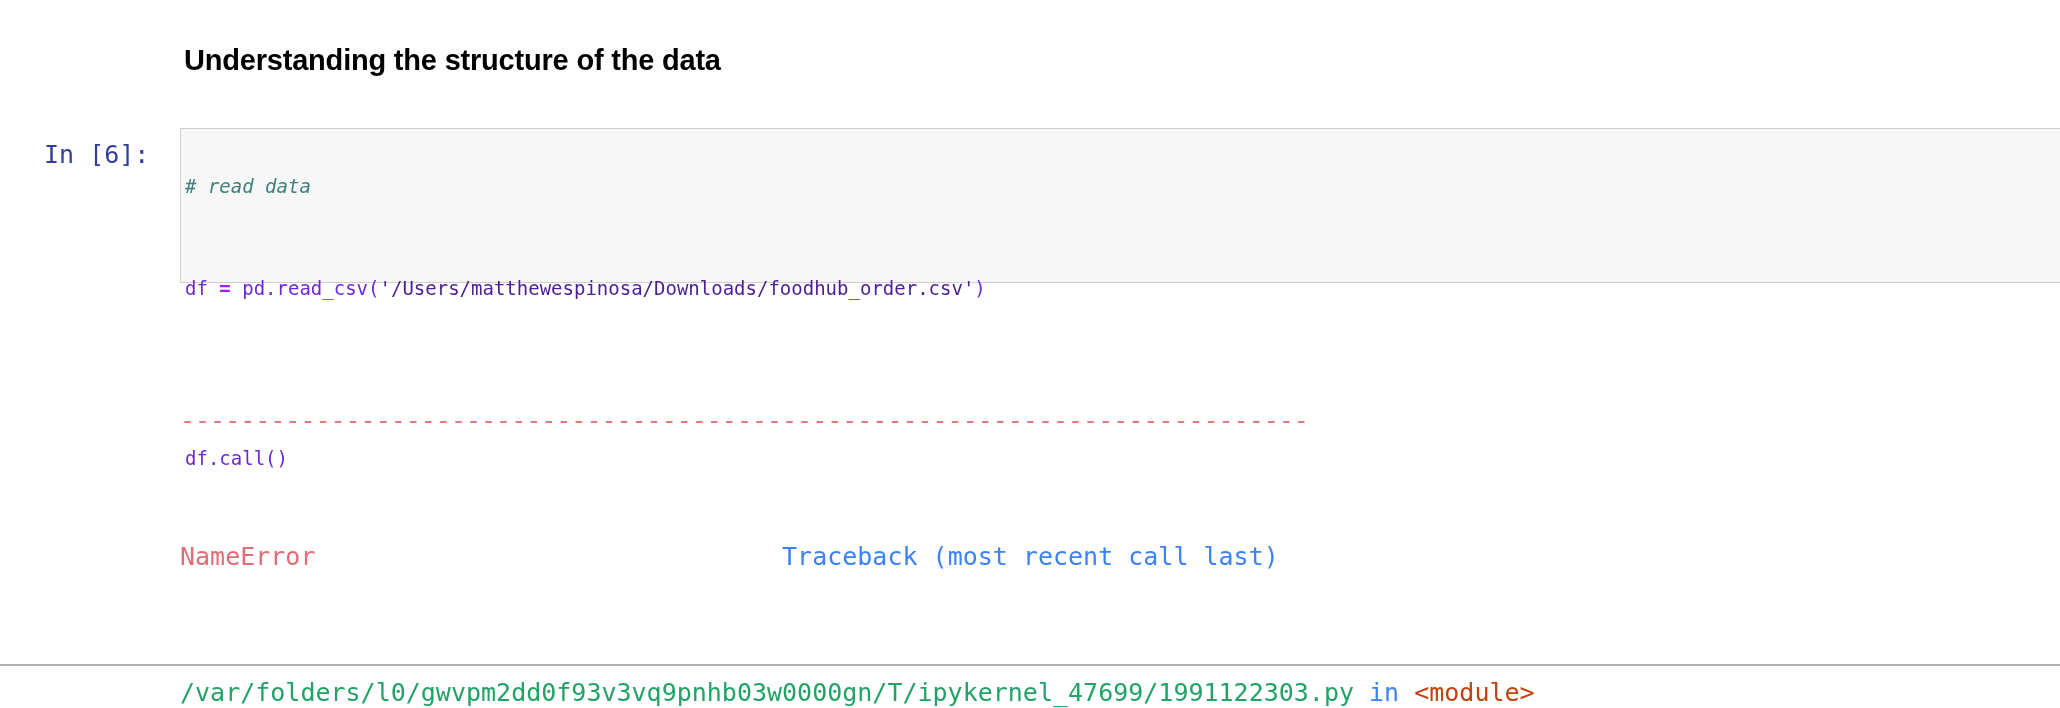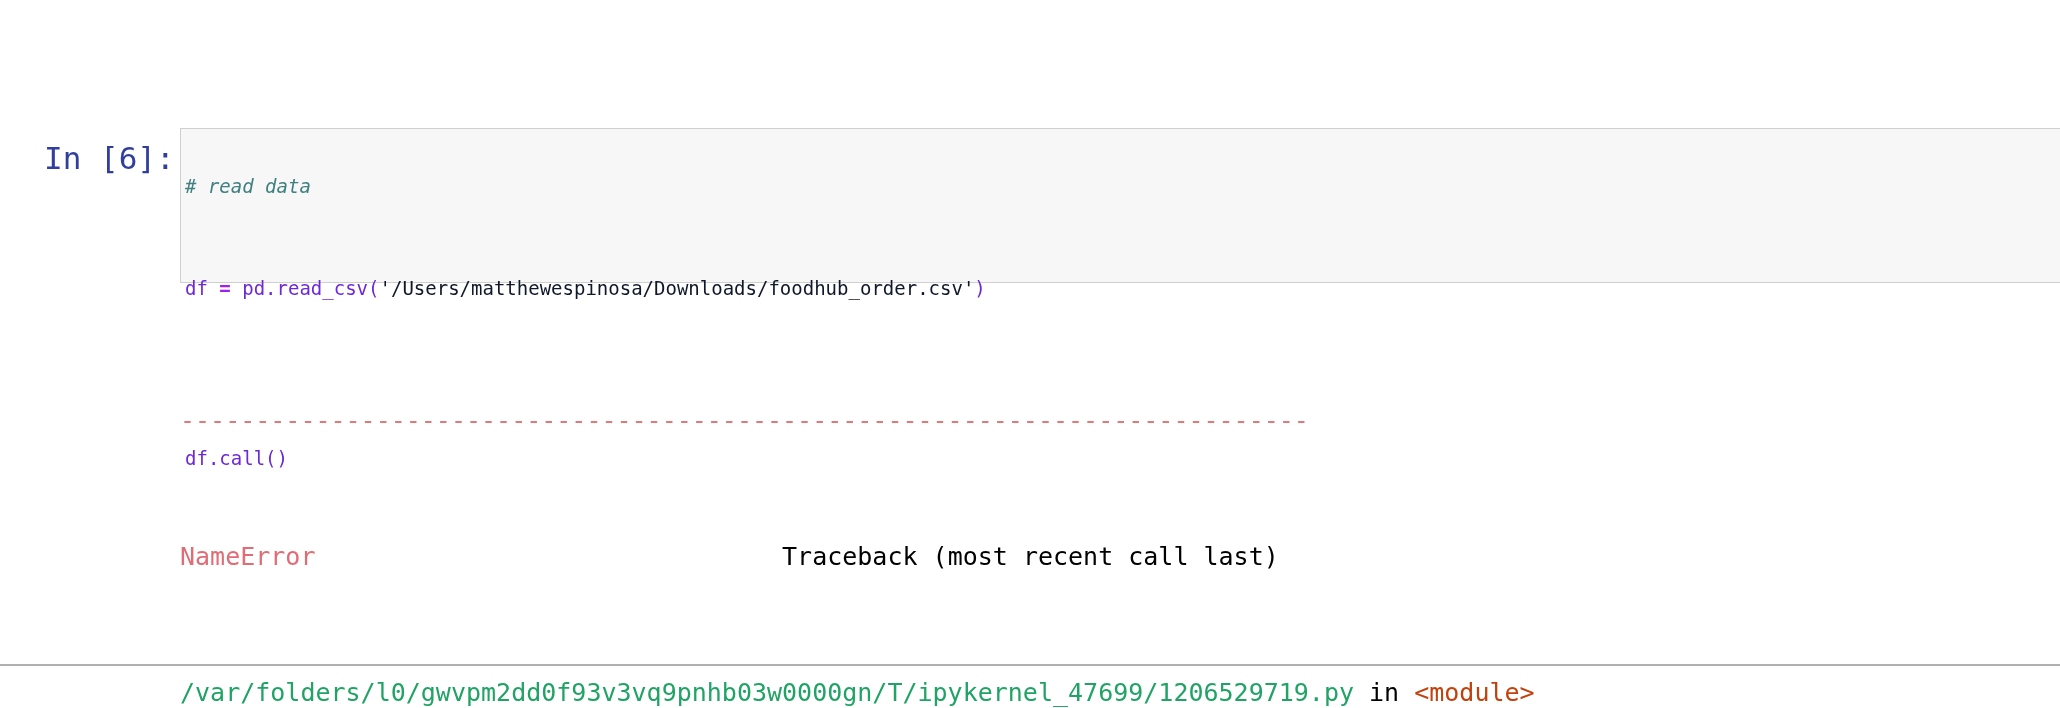--- a/index.html
+++ b/index.html
@@ -121,6 +121,9 @@
 
 <div class="notebook">
 
+  <div class="md-cell">
+    <div class="md-heading">Understanding the structure of the data</div>
+  </div>
 
   <div class="code-cell">
     <div class="prompt-in">In [6]:</div>

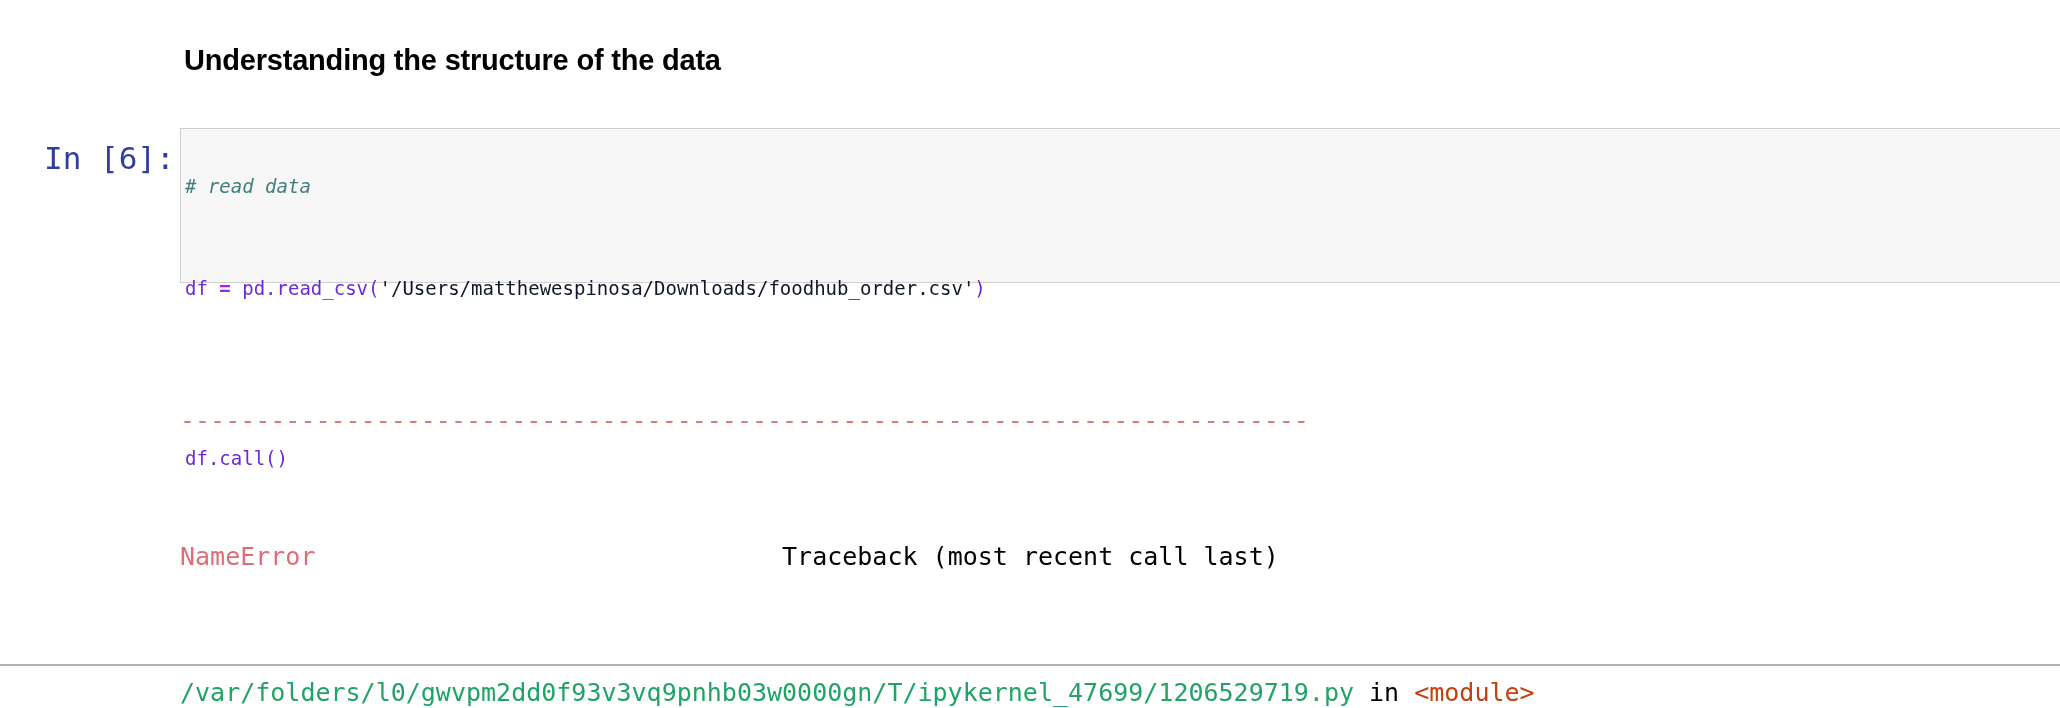--- a/index.html
+++ b/index.html
@@ -58,7 +58,7 @@
     width: 130px;
     text-align: left;
     font-family: "DejaVu Sans Mono", "Liberation Mono", monospace;
-    font-size: 31px;
+    font-size: 25px;
     color: #303f9f;
     white-space: pre;
   }

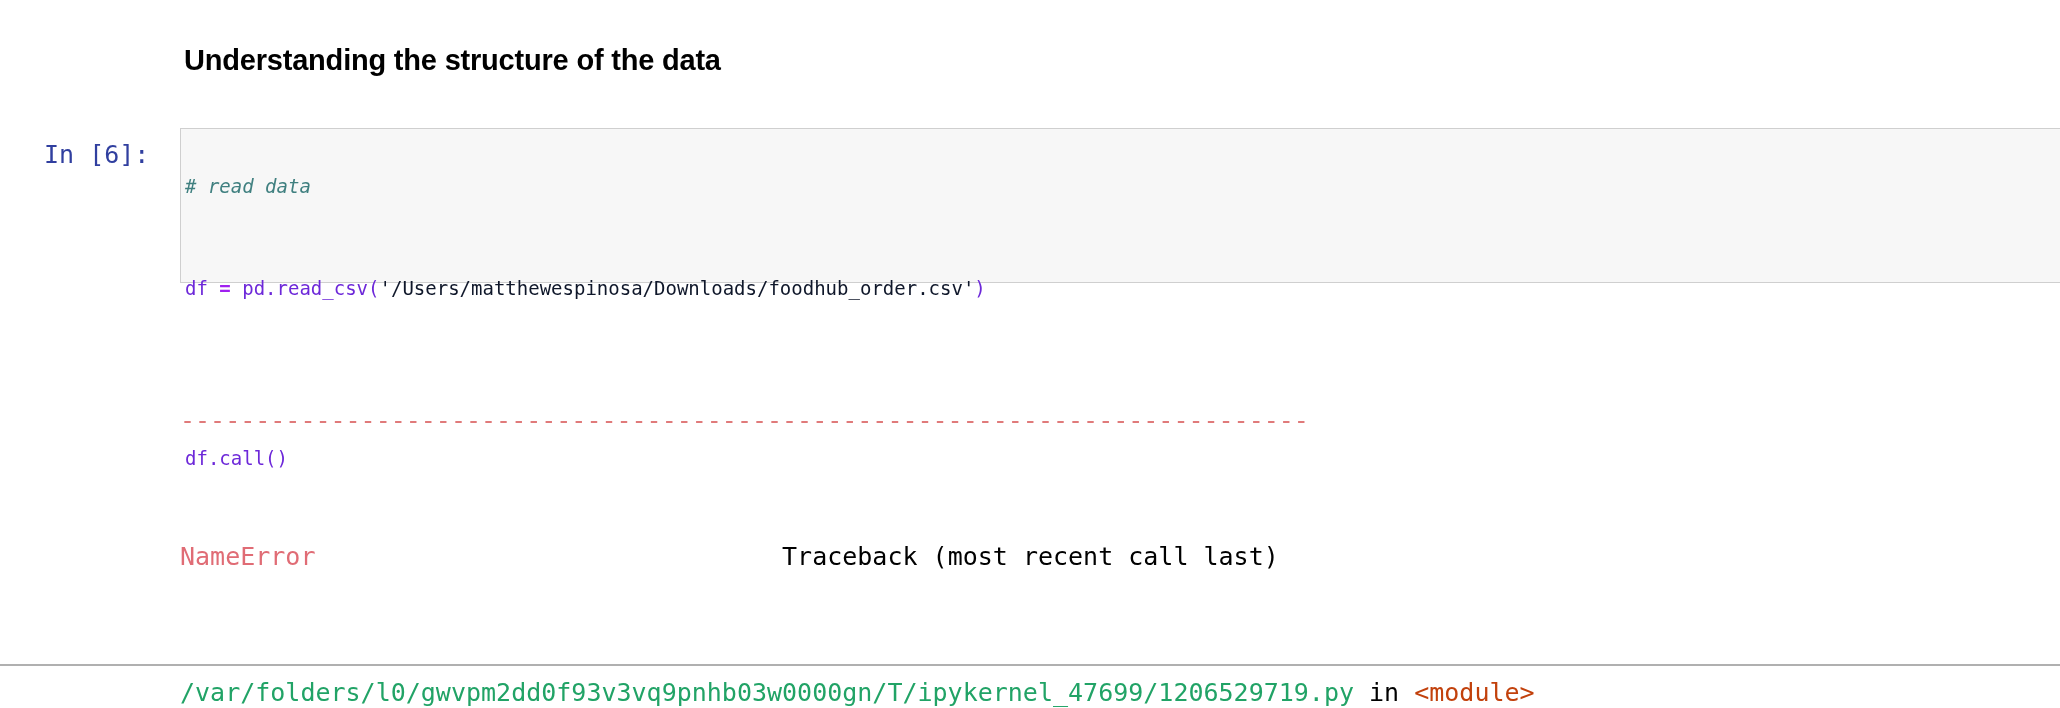--- a/index.html
+++ b/index.html
@@ -84,7 +84,7 @@
   }
   .cmt   { color: #408080; font-style: italic; }
   .op    { color: #a020f0; font-weight: bold; }
-  .str   { color: #0f172a; }
+  .str   { color: #4c1d95; }
   .plain { color: #6d28d9; }
 
   

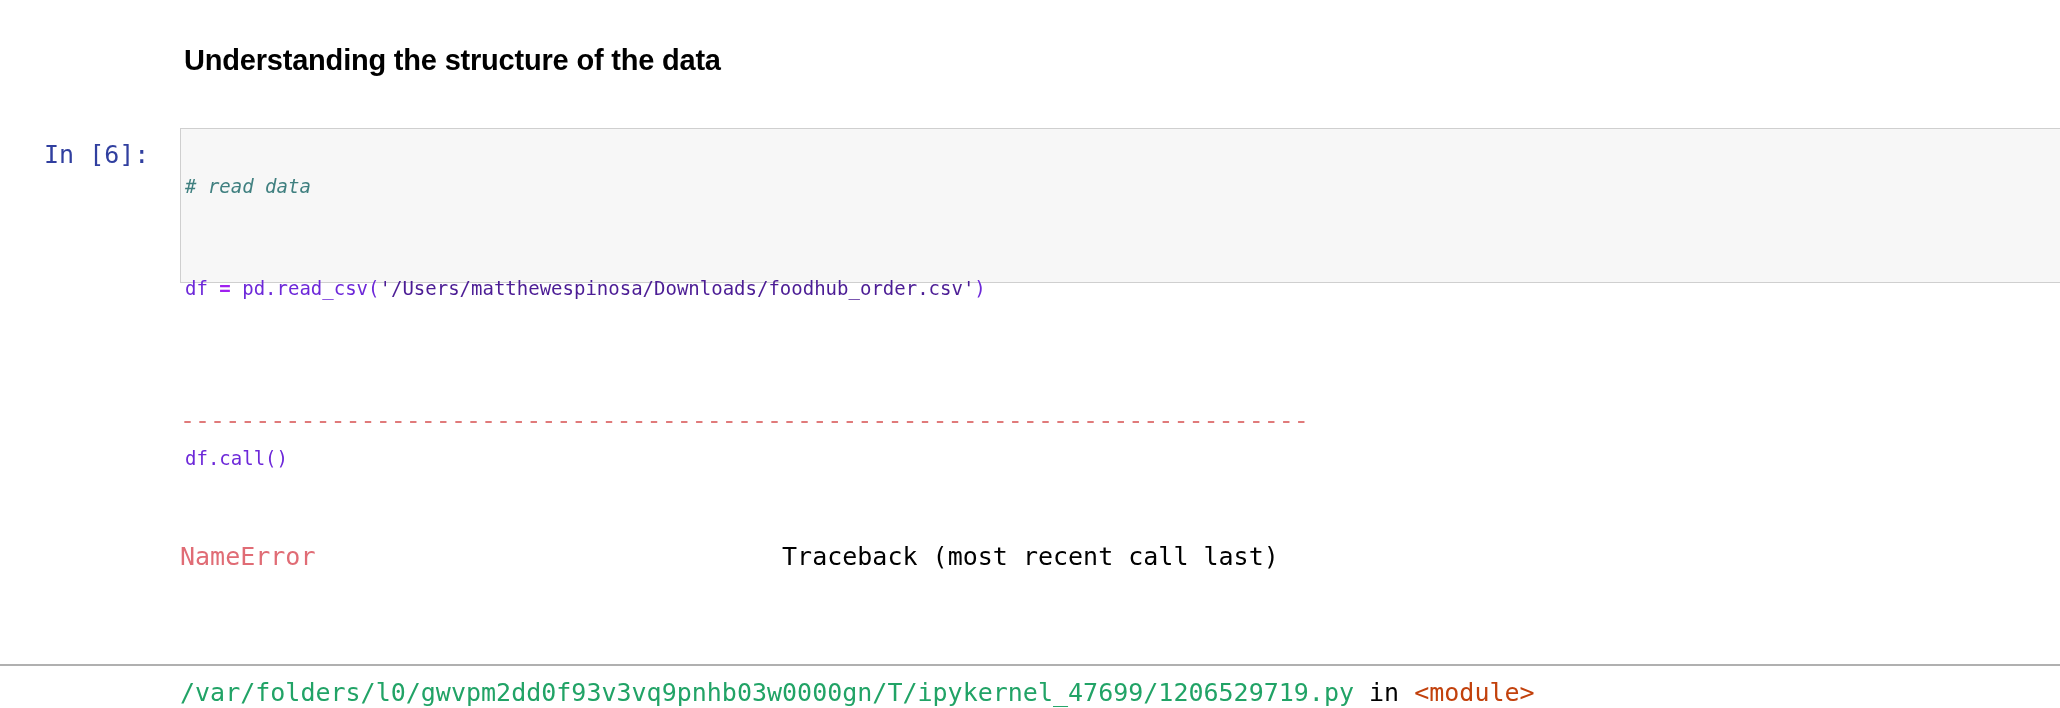--- a/index.html
+++ b/index.html
@@ -104,7 +104,7 @@
   .tb-errname { color: #e06c75; }
   .tb-path    { color: #21a366; }
   .tb-module  { color: #c2410c; }
-  .tb-black   { color: #000000; }
+  .tb-black   { color: #3b82f6; }
 
   
   .divider {

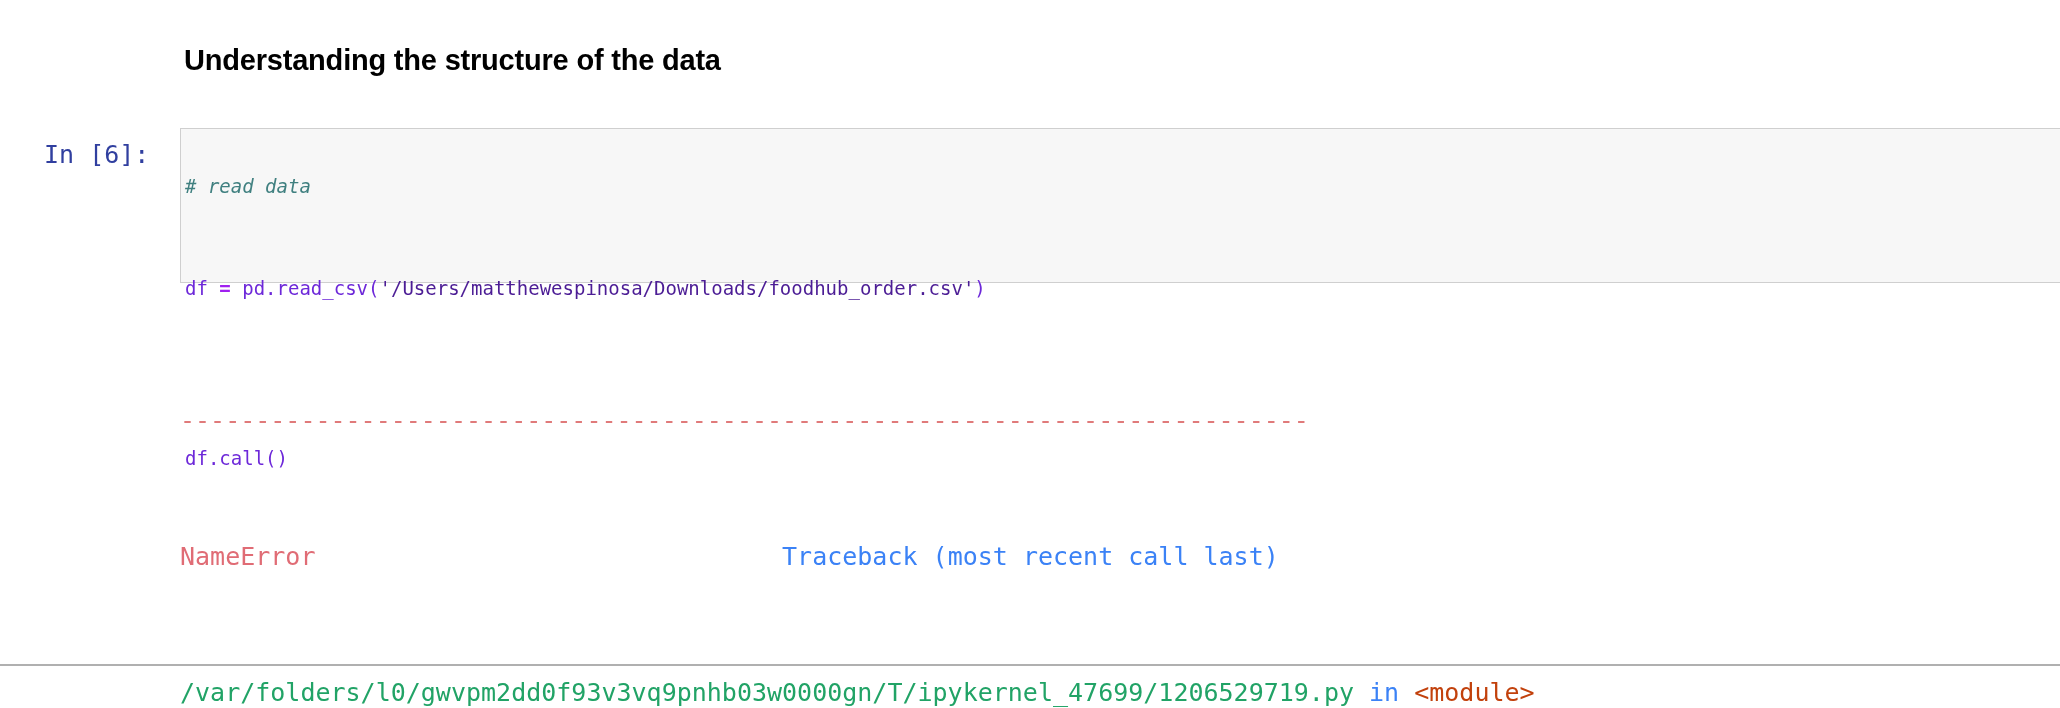--- a/index.html
+++ b/index.html
@@ -146,7 +146,7 @@
 
     <span class="tb-line"><span class="tb-errname">NameError</span><span class="tb-black">                               </span><span class="tb-black">Traceback (most recent call last)</span></span>
 
-    <span class="tb-line"><span class="tb-path">/var/folders/l0/gwvpm2dd0f93v3vq9pnhb03w0000gn/T/ipykernel_47699/1206529719.py</span><span class="tb-black"> in </span><span class="tb-module">&lt;module&gt;</span></span>
+    <span class="tb-line"><span class="tb-path">/var/folders/l0/gwvpm2dd0f93v3vq9pnhb03w0000gn/T/ipykernel_47699/1991122303.py</span><span class="tb-black"> in </span><span class="tb-module">&lt;module&gt;</span></span>
 
     
 

